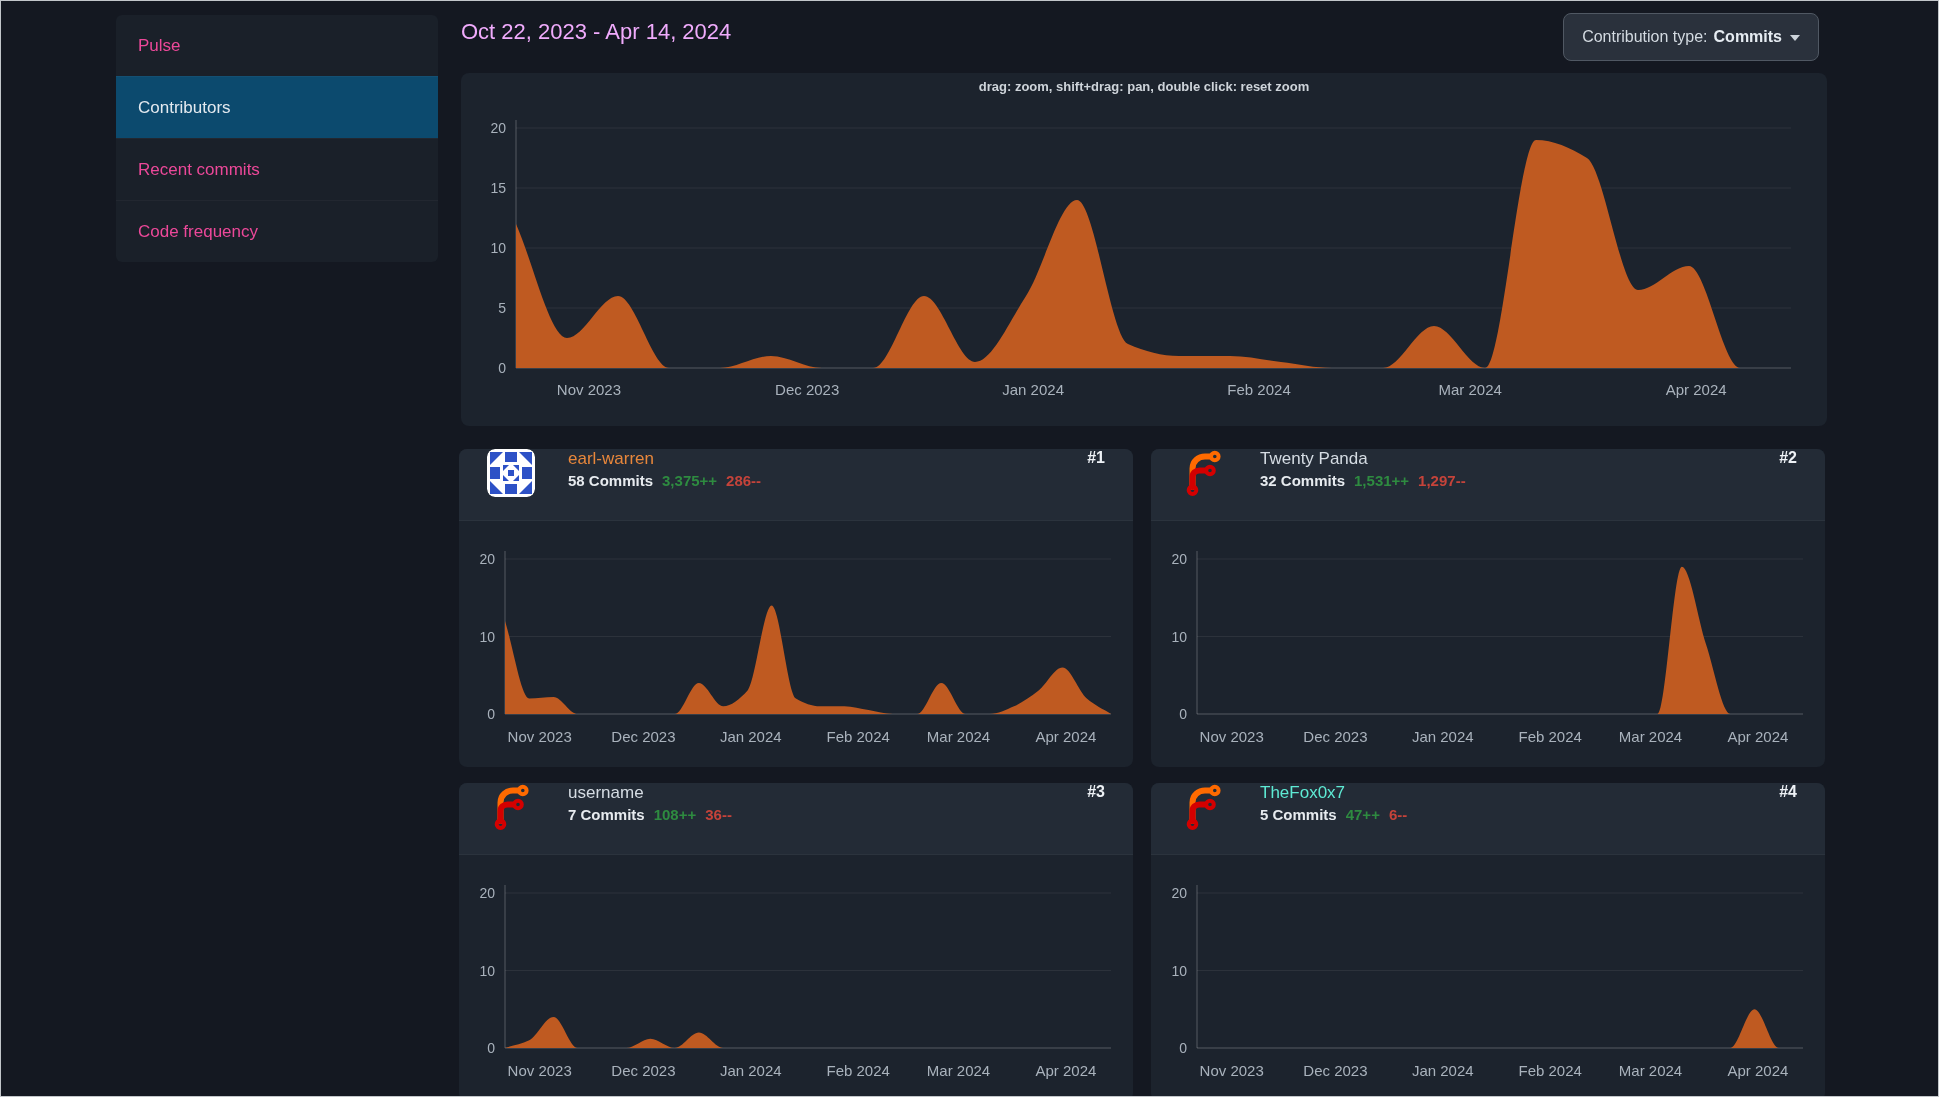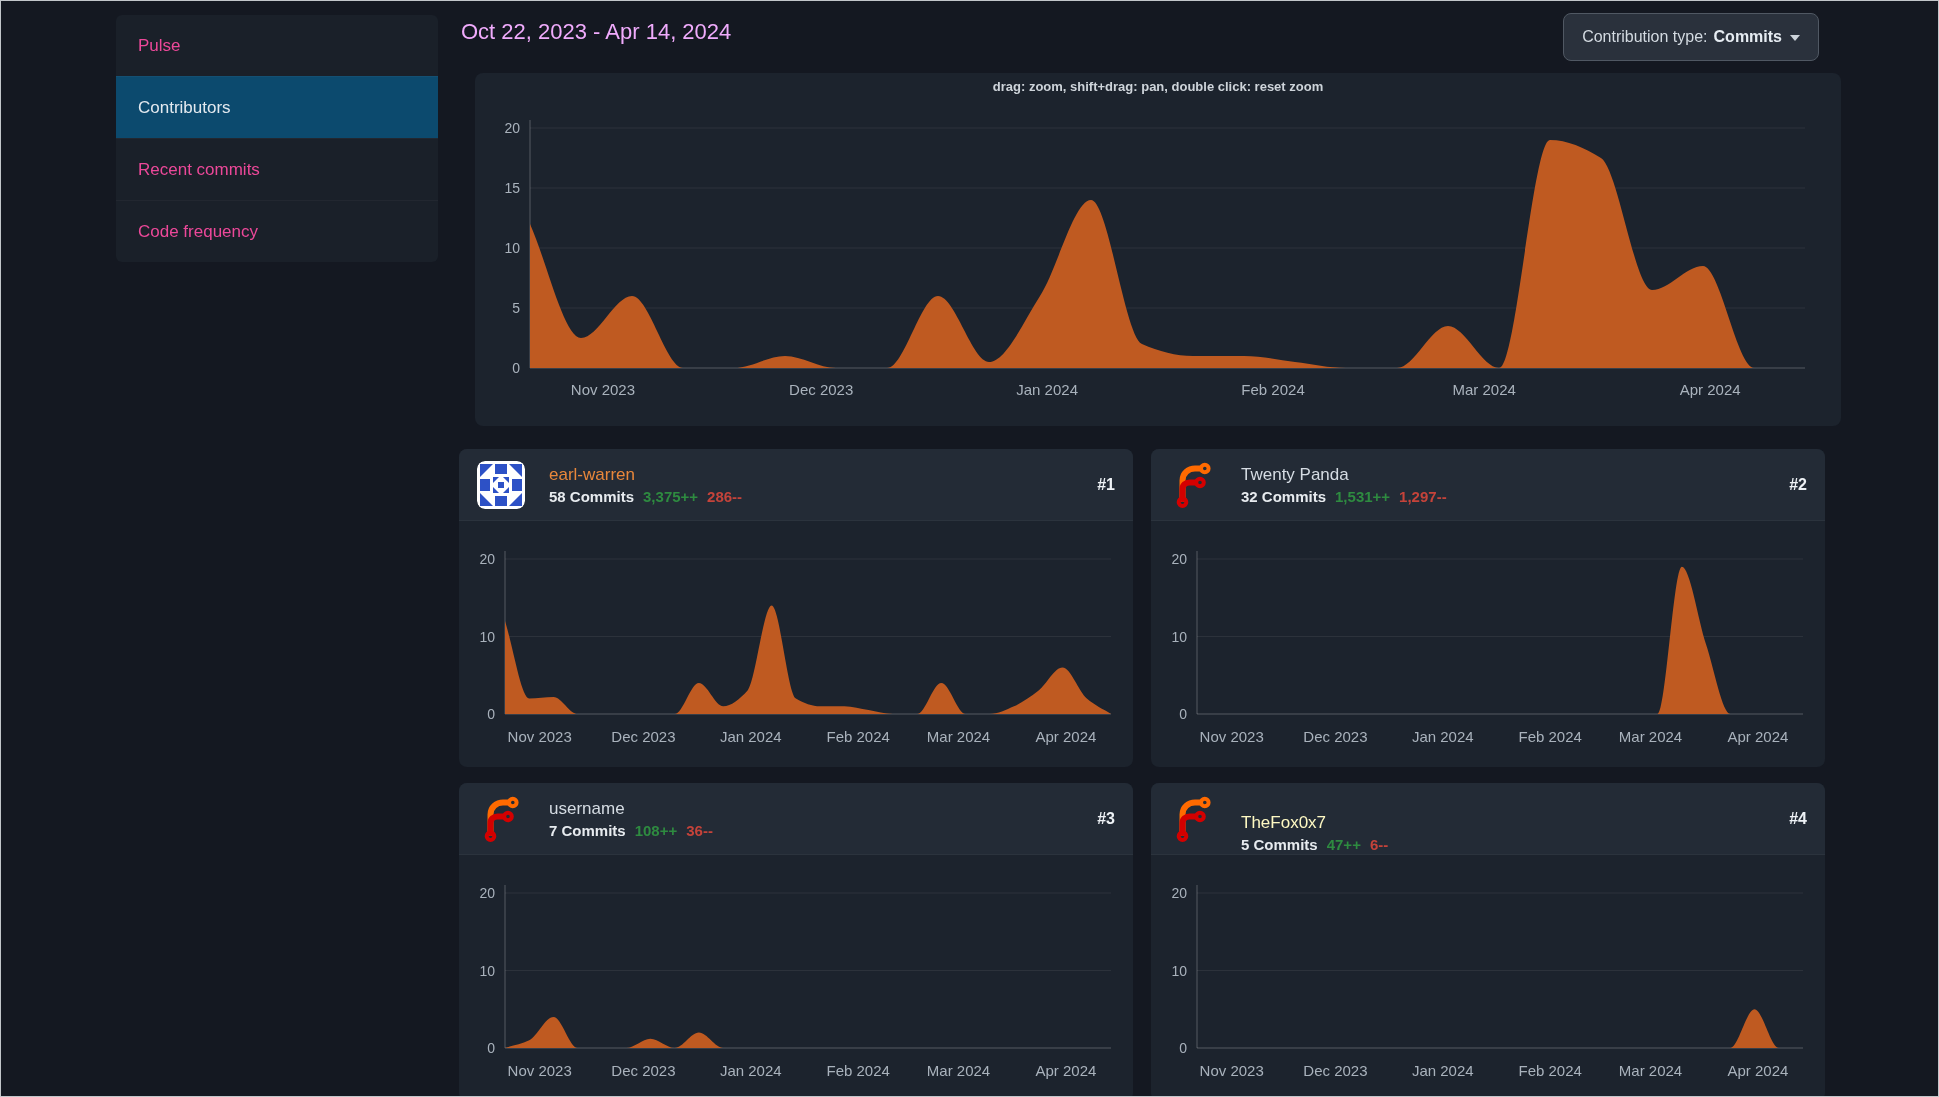--- a/index.html
+++ b/index.html
@@ -23,7 +23,7 @@
   .caret{width:0;height:0;border:5px solid transparent;border-top:6px solid #cdd4db;margin-left:8px;margin-top:6px}
   
   .panel{position:absolute;background:#1c232d;border-radius:8px}
-  .overview{left:474px;top:72px;width:1366px;height:353px}
+  .overview{left:460px;top:72px;width:1366px;height:353px}
   .hint{text-align:center;padding-top:6px;height:16px;font-size:13px;font-weight:700;color:#ced4da}
   
   .card{position:absolute;width:674px;height:318px;background:#1c232d;border-radius:8px;overflow:hidden}

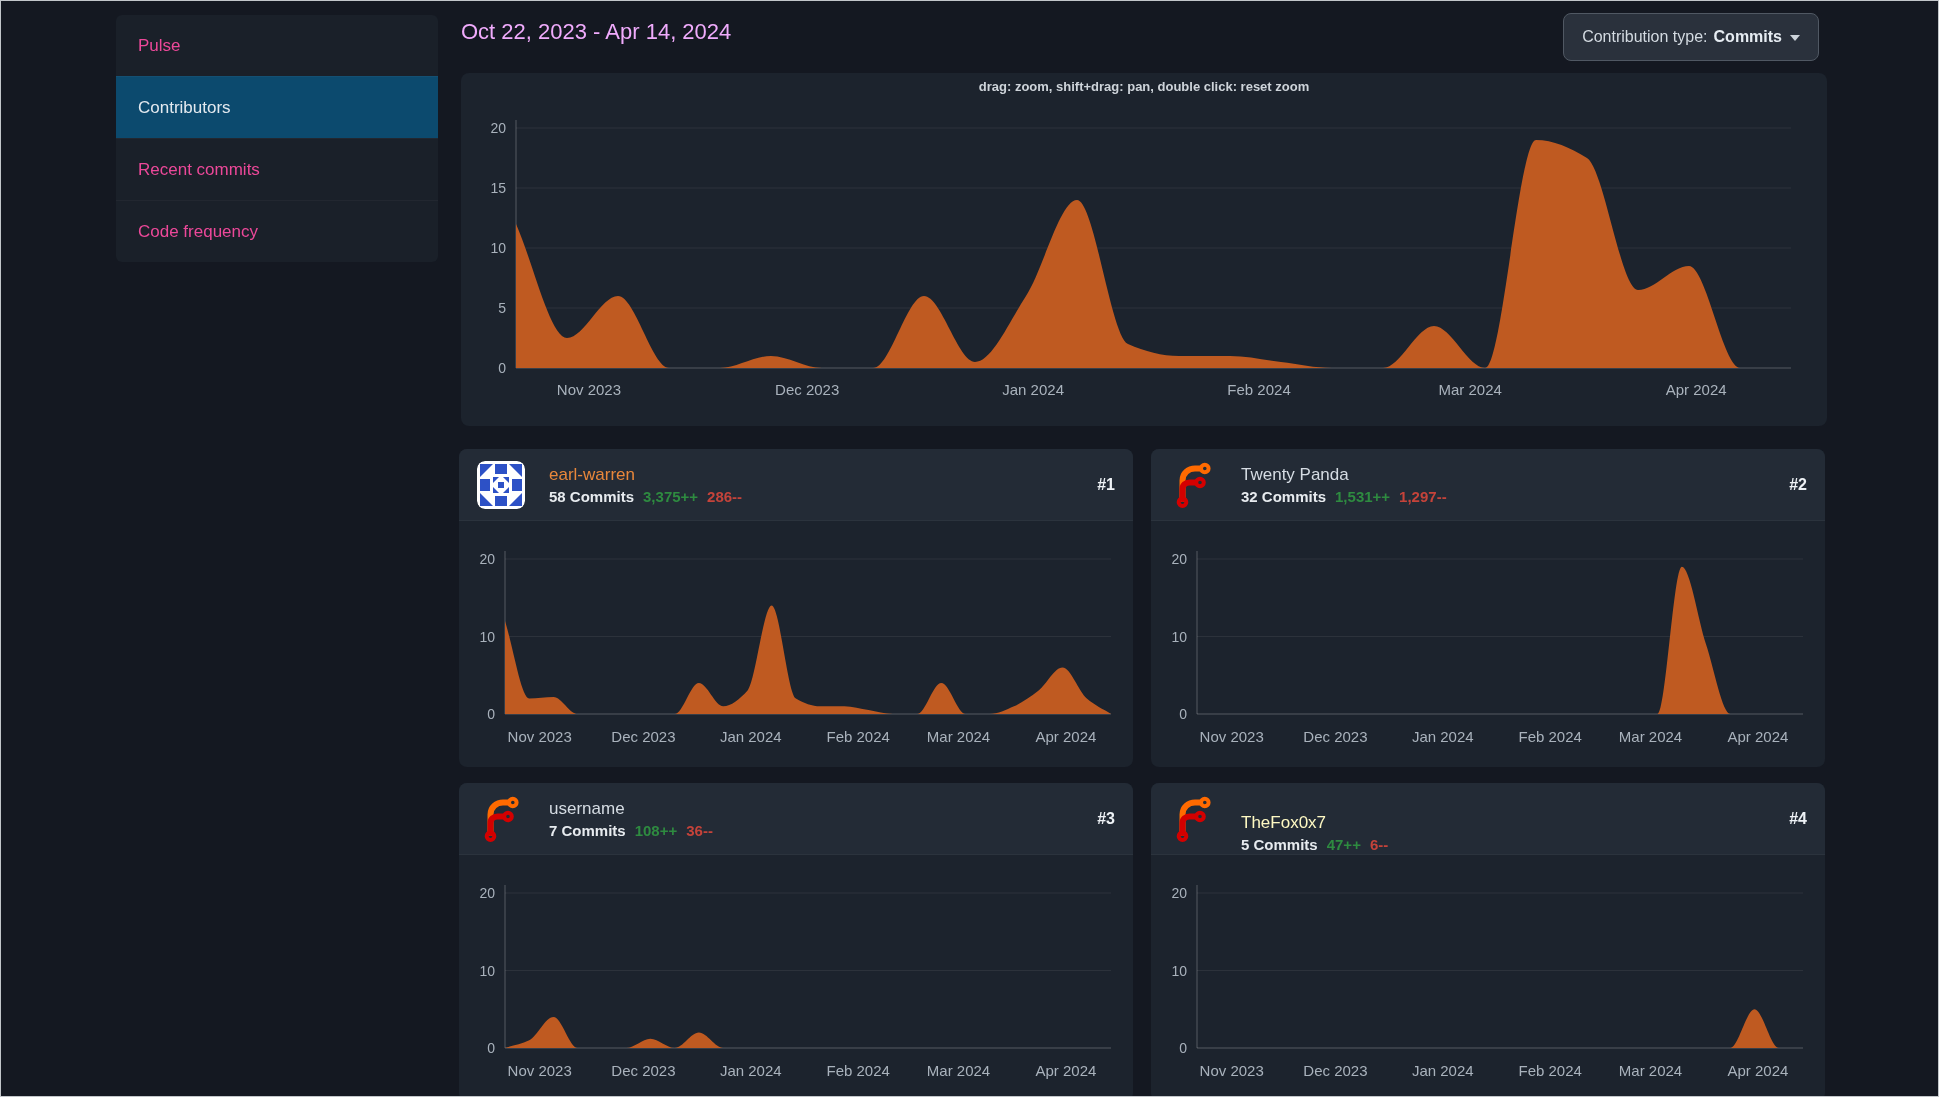--- a/index.html
+++ b/index.html
@@ -28,8 +28,8 @@
   
   .card{position:absolute;width:674px;height:318px;background:#1c232d;border-radius:8px;overflow:hidden}
   .c1{left:458px;top:448px}.c2{left:1150px;top:448px}.c3{left:458px;top:782px}.c4{left:1150px;top:782px}
-  .card-head{height:72px;background:#232b36;display:flex;align-items:center;gap:24px;
-    padding:0 18px;box-sizing:border-box;border-bottom:1px solid rgba(255,255,255,0.04)}
+  .card-head{height:72px;background:#232b36;display:flex;align-items:flex-start;gap:33px;
+    padding:0 28px;box-sizing:border-box;border-bottom:1px solid rgba(255,255,255,0.04)}
   .avatar{width:48px;height:48px;border-radius:8px;flex:0 0 auto;overflow:hidden}
   .avatar svg{display:block}
   .who{display:flex;flex-direction:column;gap:3px}

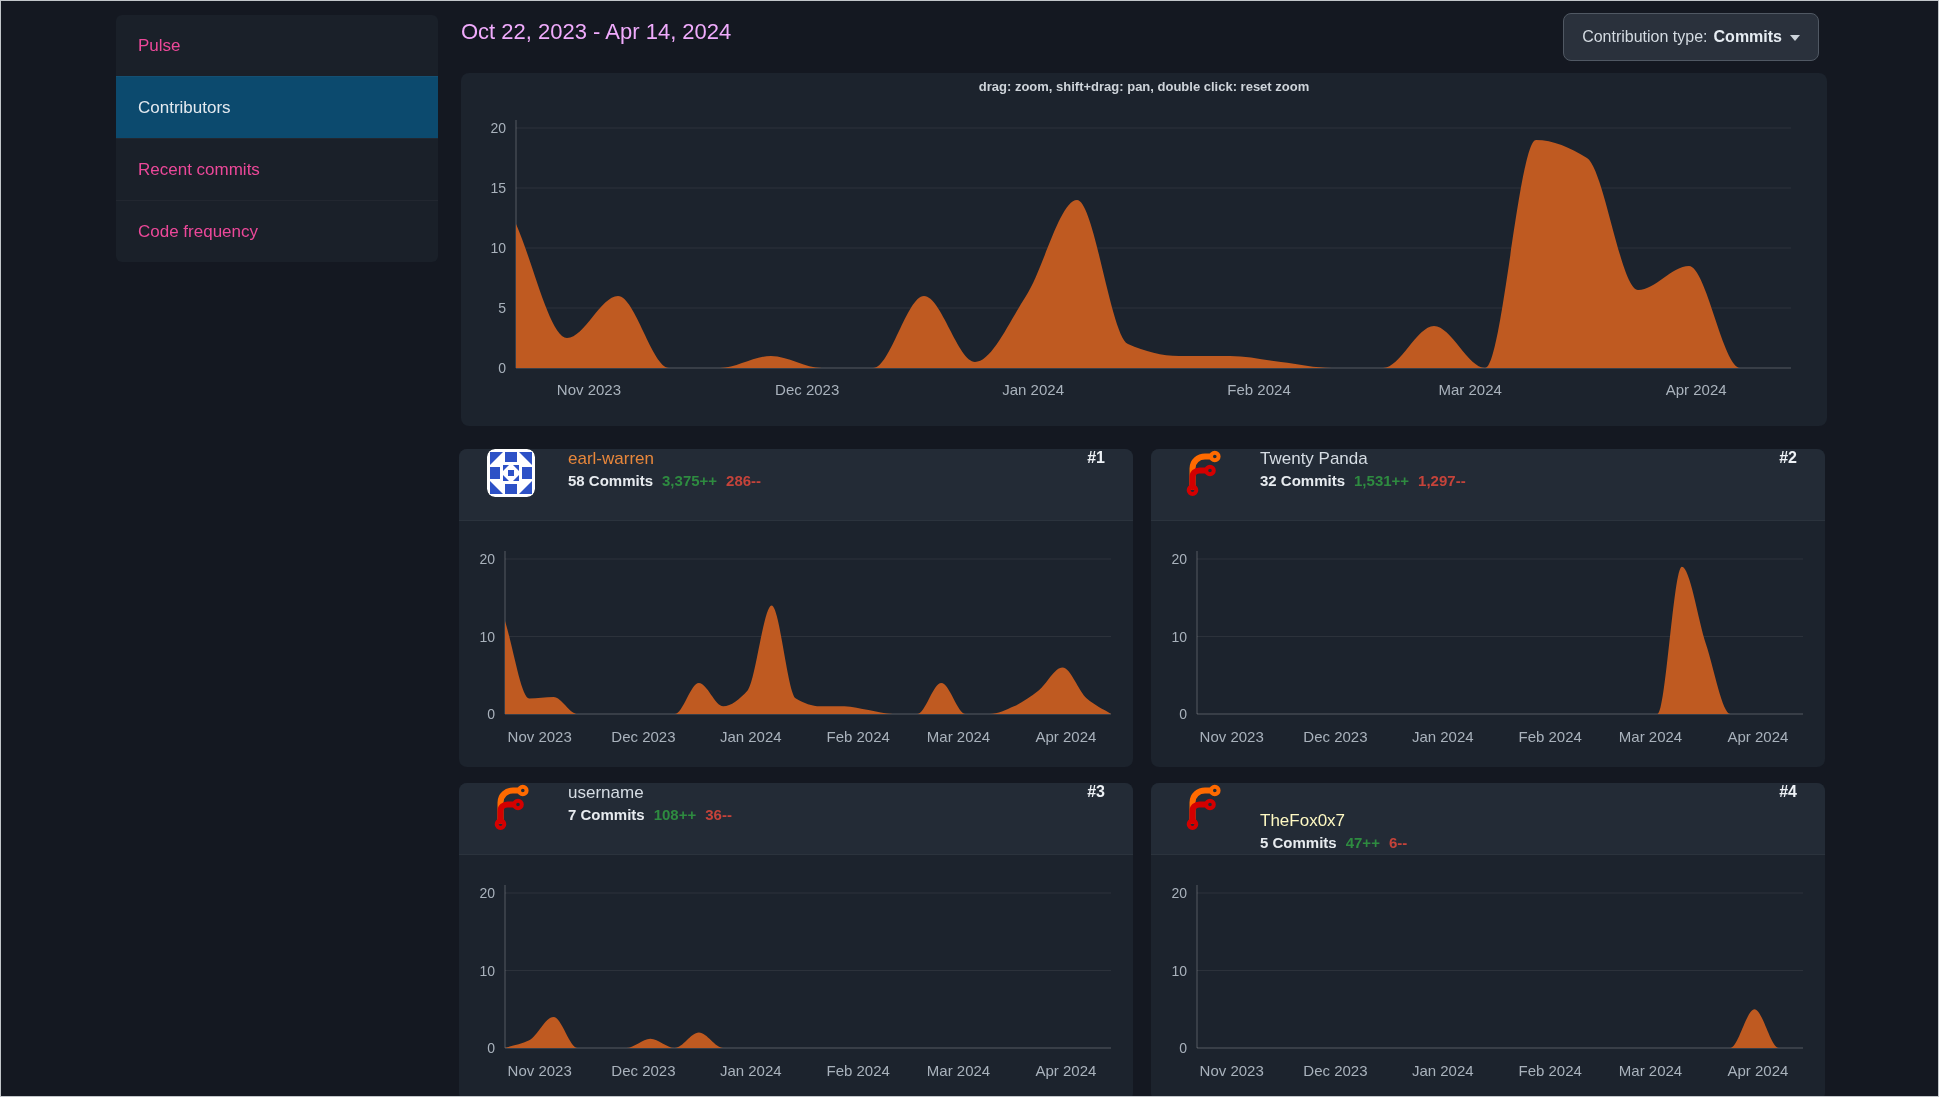--- a/index.html
+++ b/index.html
@@ -230,7 +230,7 @@
         </svg>
       </span>
     <div class="who">
-      <a class="uname" style="color: #fef9c3; margin-top: 28px;">TheFox0x7</a>
+      <a class="uname" style="color: #5eead4;">TheFox0x7</a>
       <div class="stats">
         <b>5 Commits</b>
         <b class="add">47++</b>

